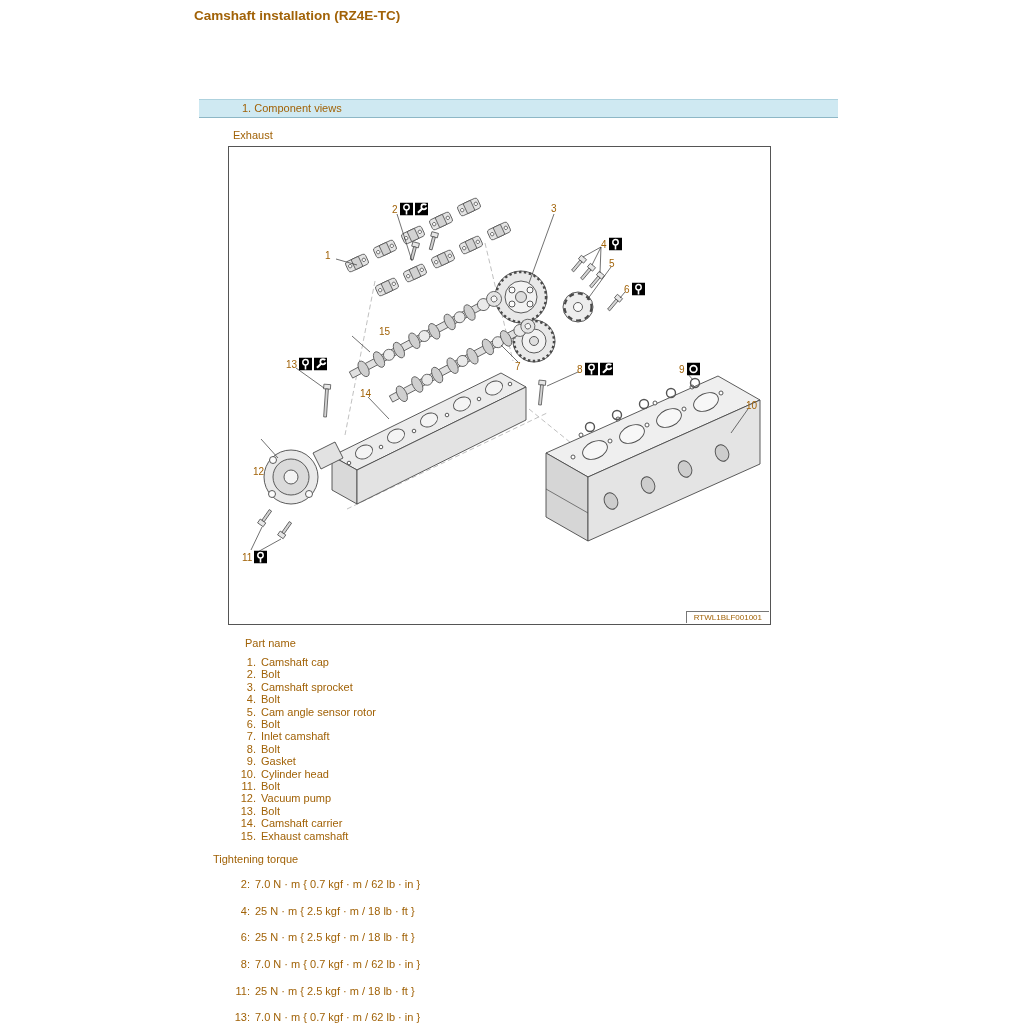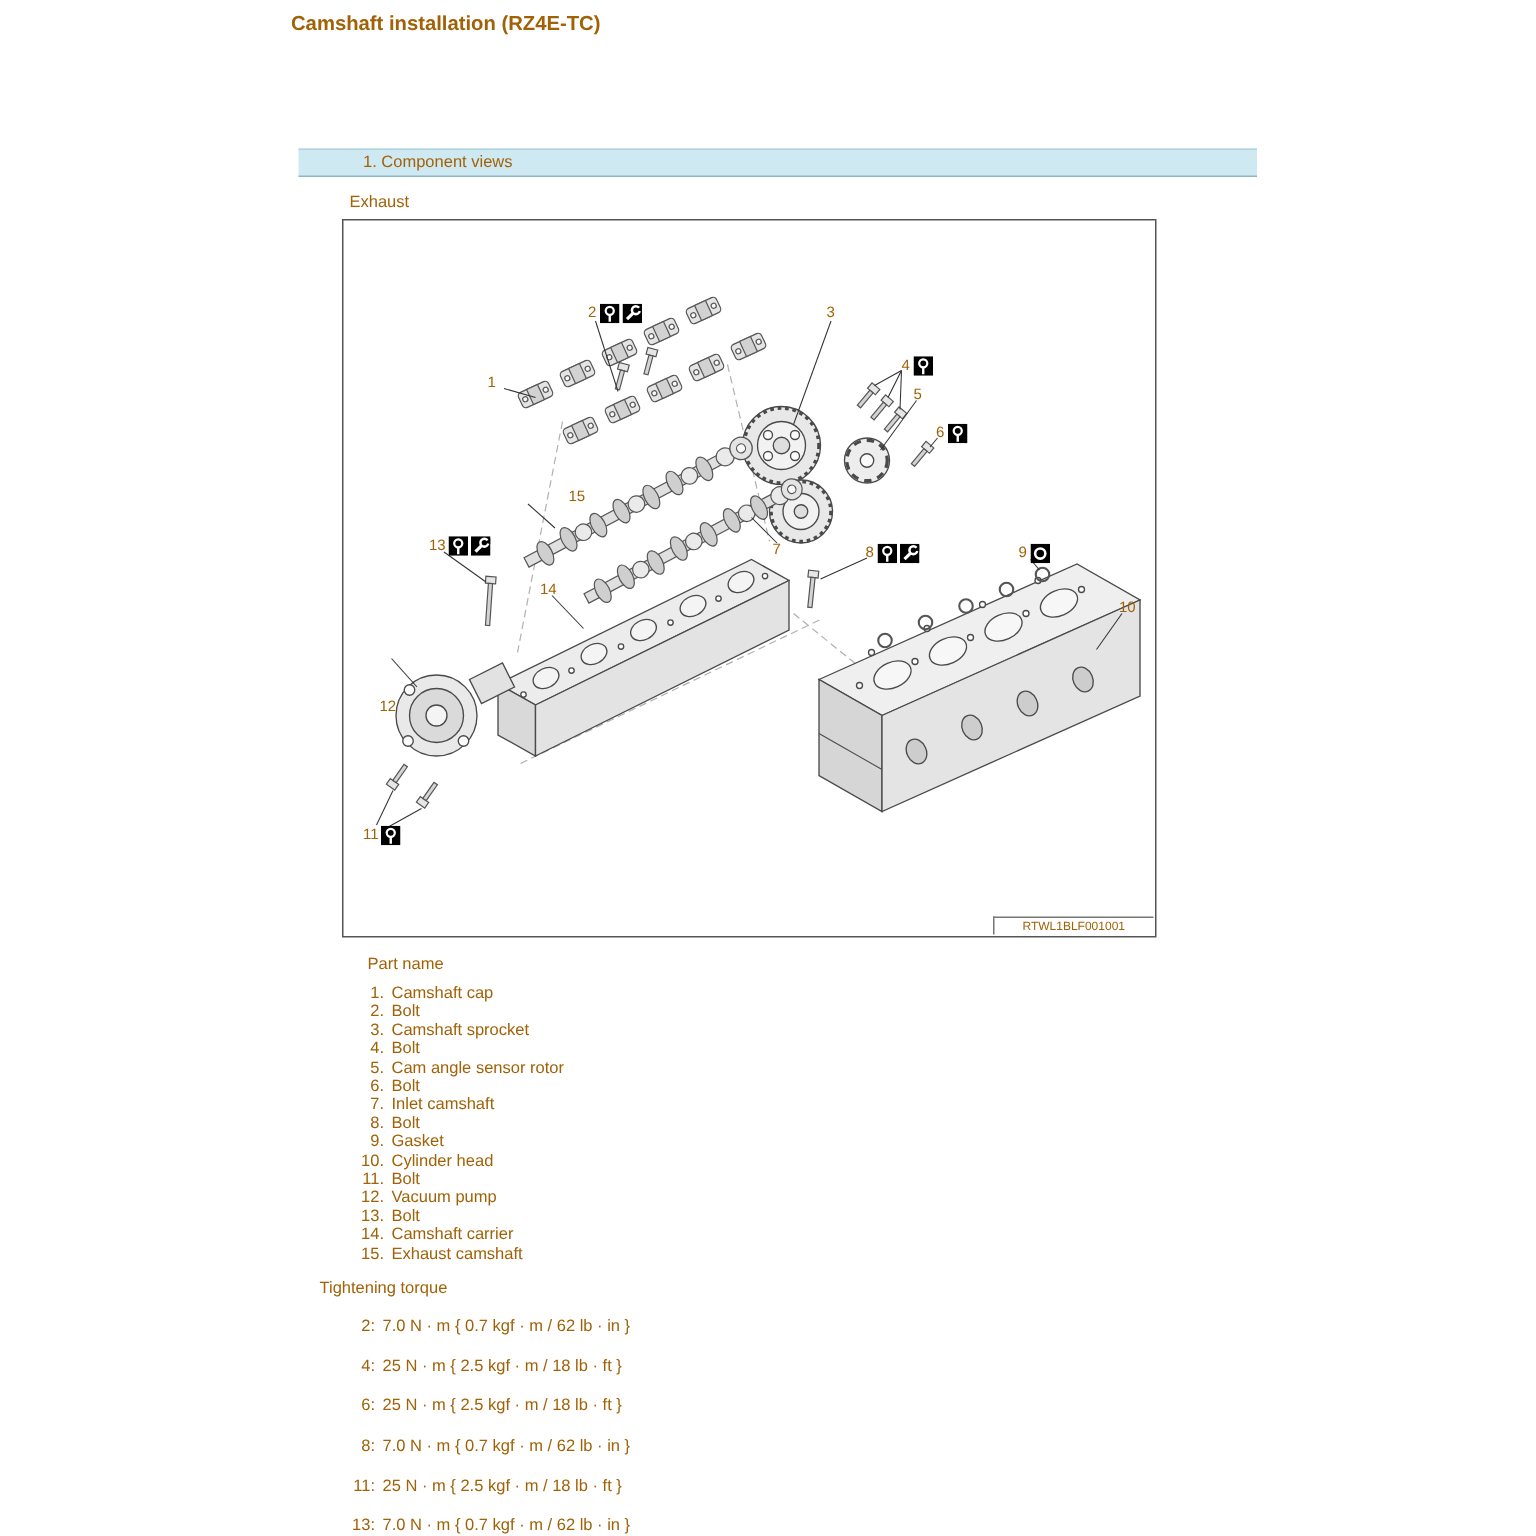--- a/index.html
+++ b/index.html
@@ -18,7 +18,7 @@
   .callout-num{font-size:10px;line-height:10px;}
   .callout-icon{width:13px;height:13px;display:block;}
   .figure-code{position:absolute;right:1px;bottom:1px;font-size:8px;line-height:9px;background:#fff;
-        border:1px solid #777;border-right:none;border-bottom:none;padding:1px 19px;z-index:3;}
+        border:1px solid #777;border-right:none;border-bottom:none;padding:1px 7px;z-index:3;}
   .list-heading{position:absolute;font-size:11px;}
   #part-heading{left:213px;top:637px;margin-left:32px;}
   .part-list{position:absolute;left:234px;top:656px;font-size:11px;}

